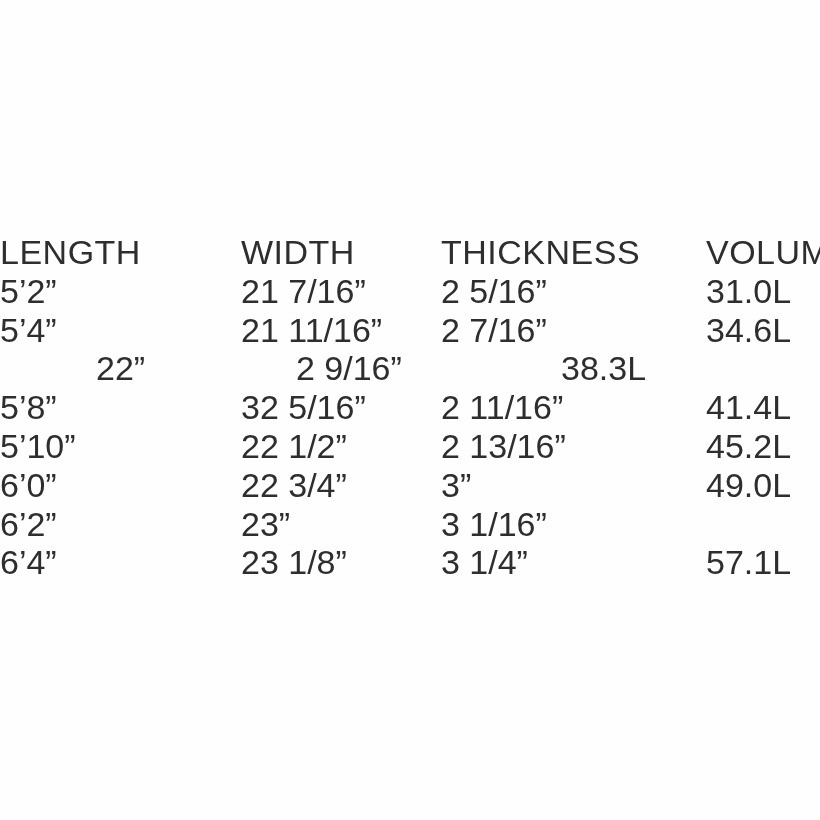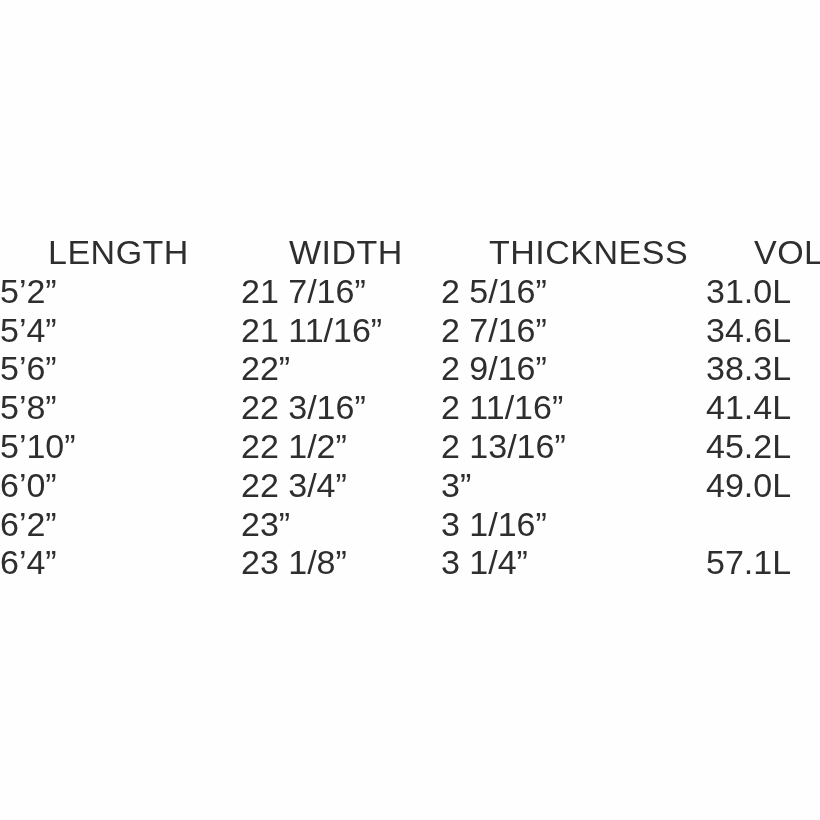--- a/index.html
+++ b/index.html
@@ -30,7 +30,6 @@
   }
   .row.header {
     letter-spacing: 0.5px;
-    padding-left: 48px;
   }
   .cell { display: block; }
   .c0 { width: 145px; text-align: left; flex: 0 0 auto; }

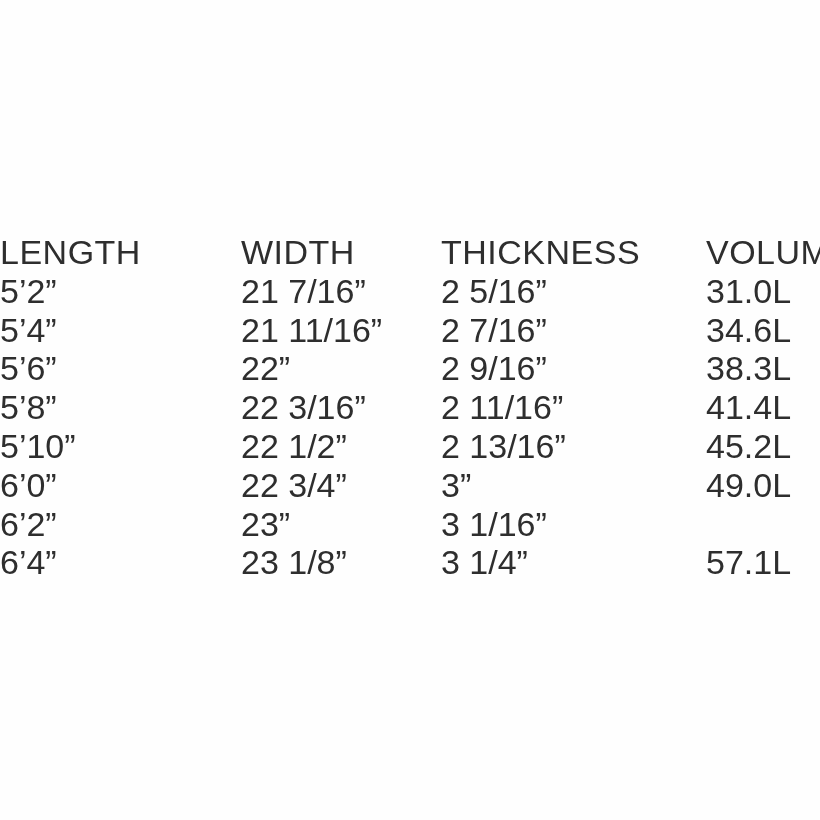--- a/index.html
+++ b/index.html
@@ -62,7 +62,6 @@
         <span class="cell c3">34.6L</span>
       </div>
       <div class="row">
-        <span class="cell c0">5’6”</span>
         <span class="cell c1">22”</span>
         <span class="cell c2">2 9/16”</span>
         <span class="cell c3">38.3L</span>

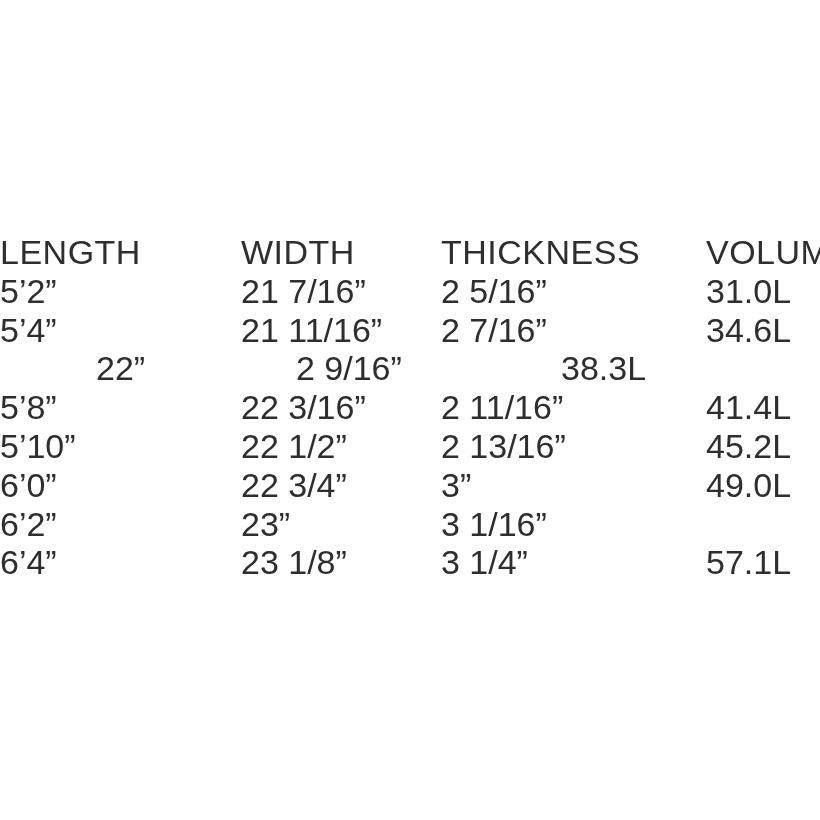--- a/index.html
+++ b/index.html
@@ -68,7 +68,7 @@
       </div>
       <div class="row">
         <span class="cell c0">5’8”</span>
-        <span class="cell c1">22 3/16”</span>
+        <span class="cell c1">32 5/16”</span>
         <span class="cell c2">2 11/16”</span>
         <span class="cell c3">41.4L</span>
       </div>

